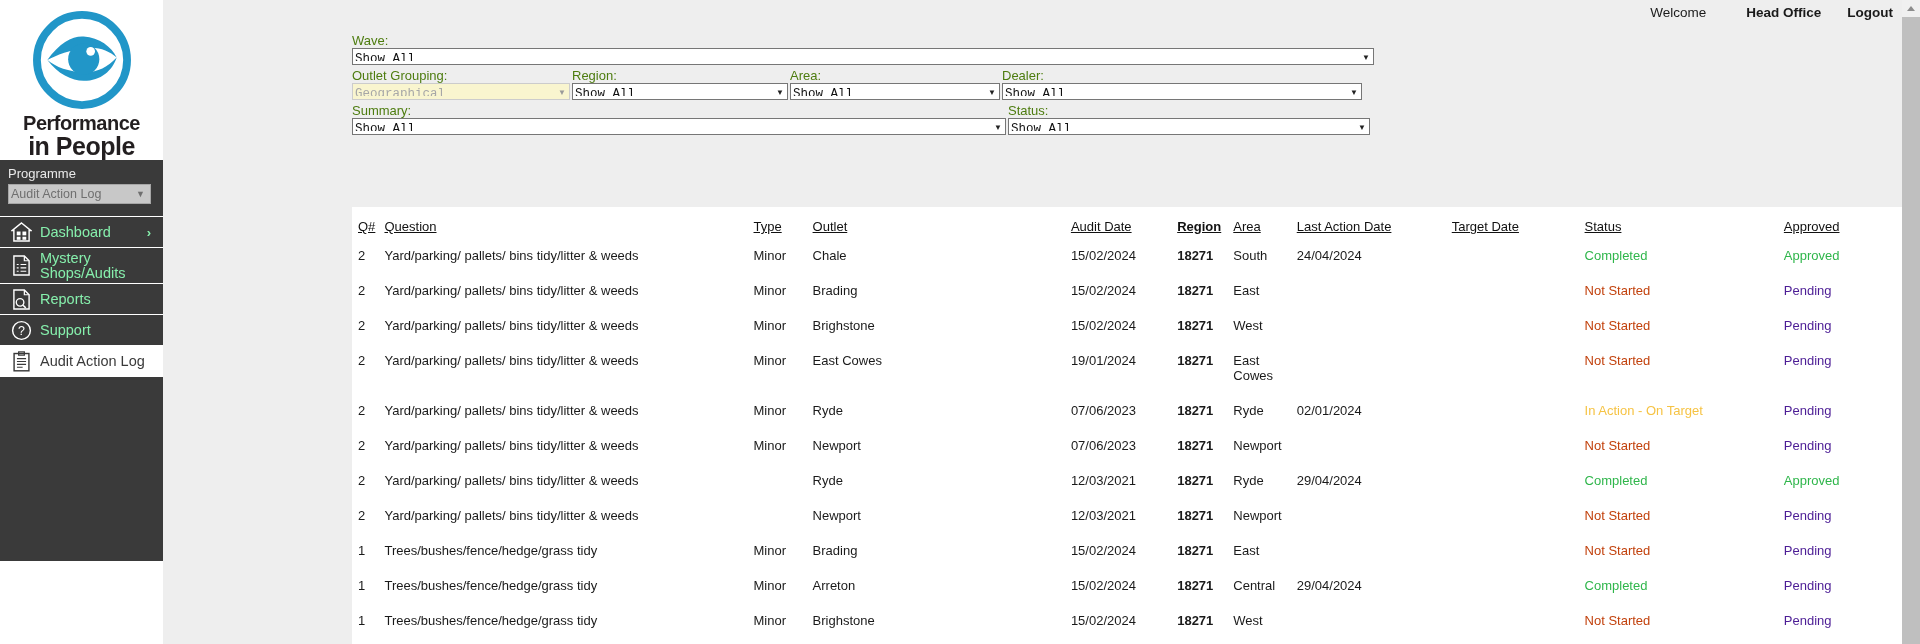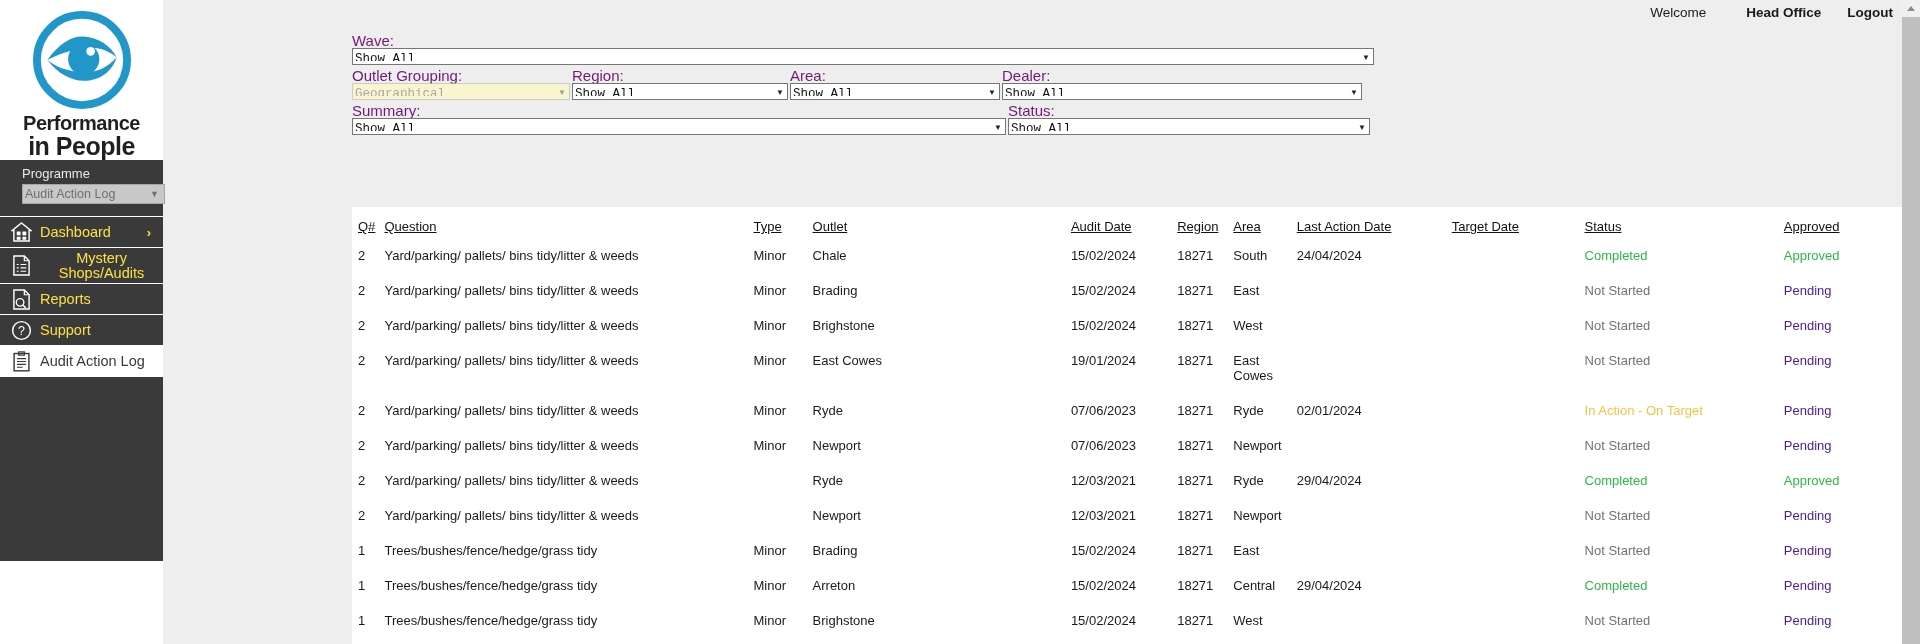--- a/index.html
+++ b/index.html
@@ -119,7 +119,7 @@
     width: 1022px;
     font-size: 13px; color: #1a1a1a;
   }
-  .flabel { font-size: 15px; color: #701a75; line-height: 15px; }
+  .flabel { font-size: 13px; color: #4d7c0f; line-height: 15px; }
   .ctl {
     height: 17px;
     border: 1px solid #767676;

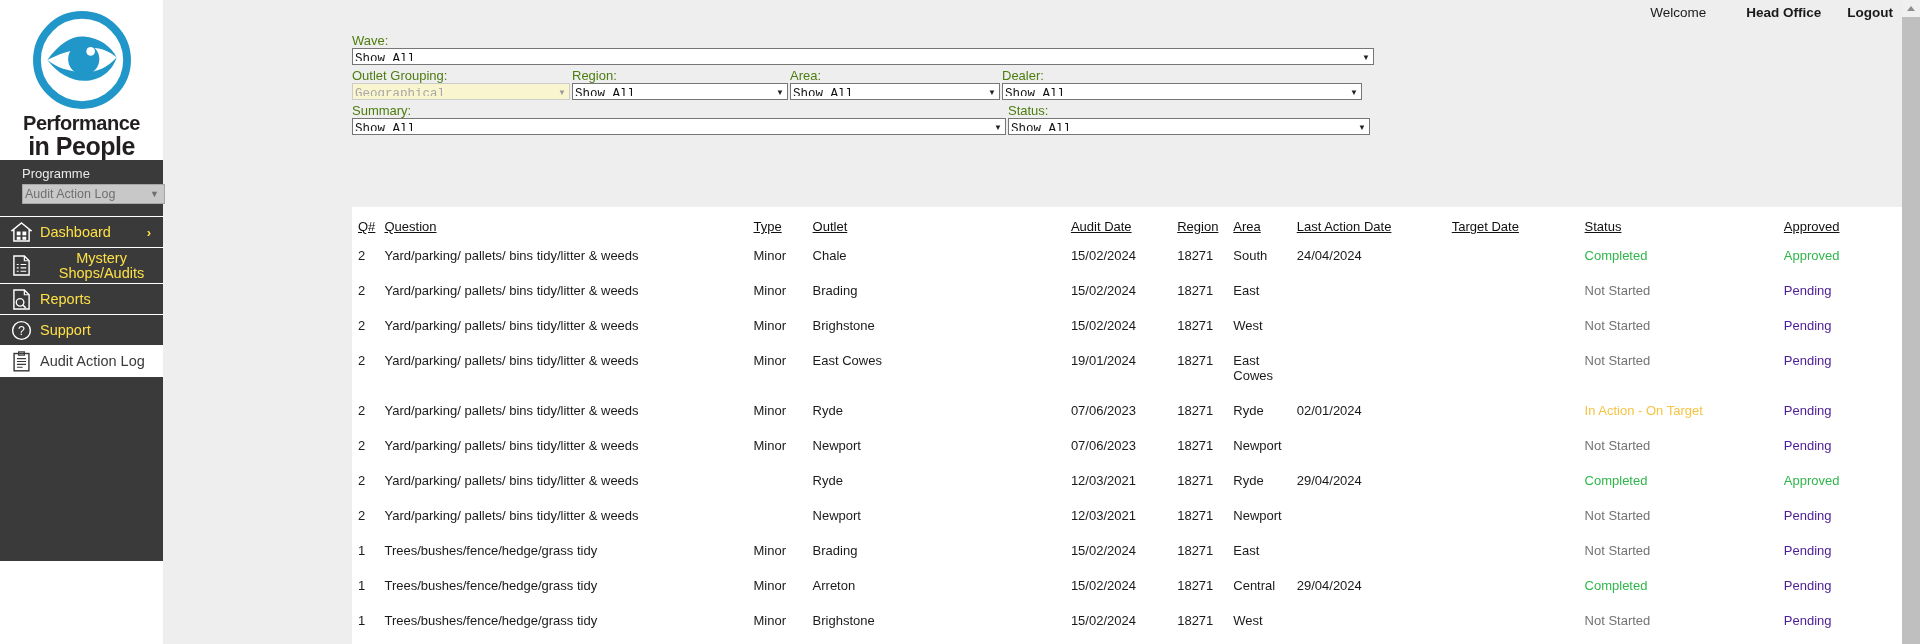--- a/index.html
+++ b/index.html
@@ -44,7 +44,7 @@
 
   .programme-box {
     background: #3a3a3a;
-    padding: 6px 8px 12px 22px;
+    padding: 6px 8px 12px 8px;
     border-bottom: 1px solid #ffffff;
   }
   .programme-label {

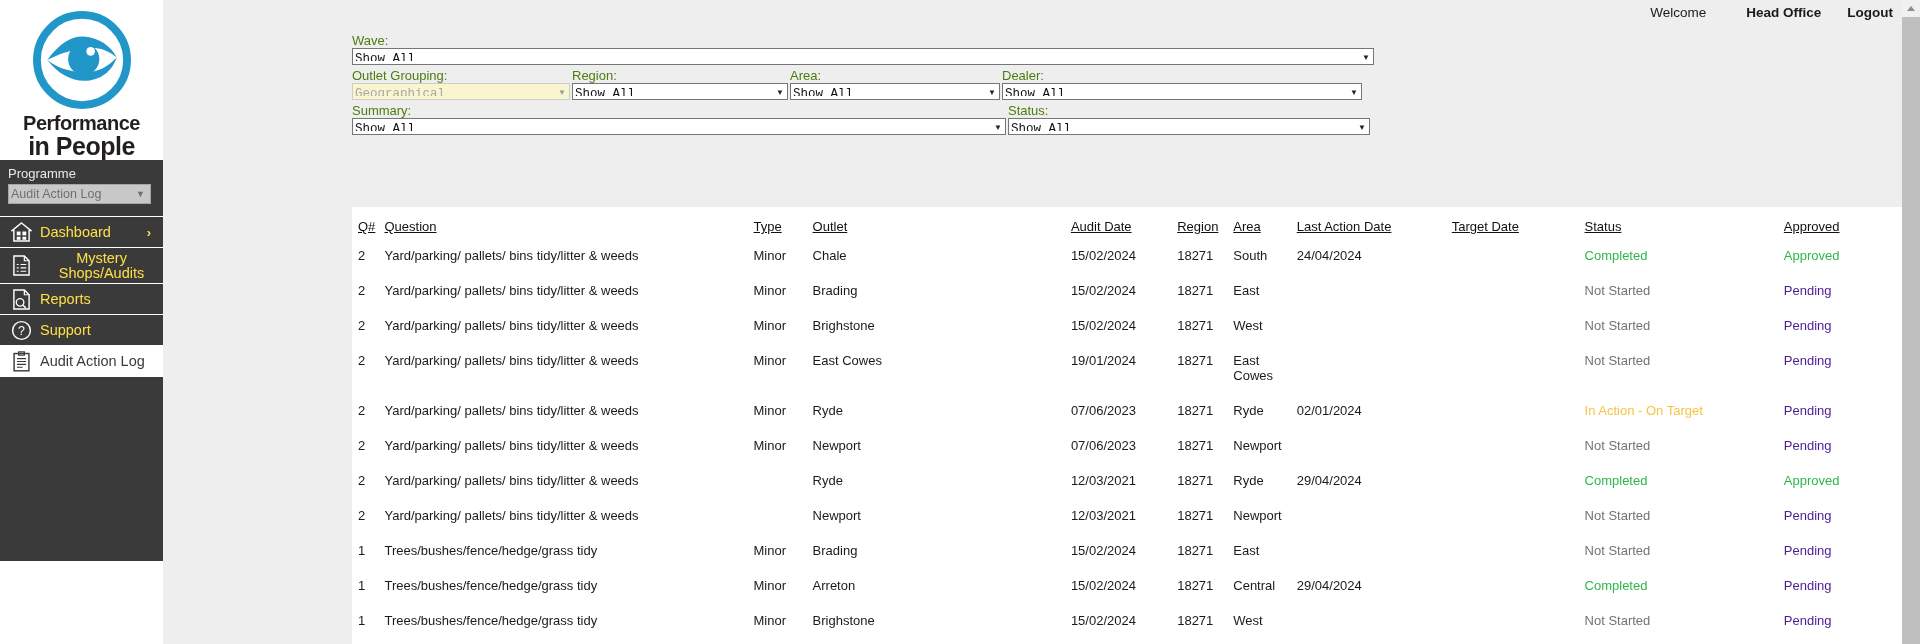--- a/index.html
+++ b/index.html
@@ -75,7 +75,7 @@
     display: flex; align-items: center;
     height: 31px;
     padding-left: 10px;
-    color: #fde047;
+    color: #86efac;
     font-size: 14.5px;
     border-bottom: 1px solid #ffffff;
     background: #3a3a3a;

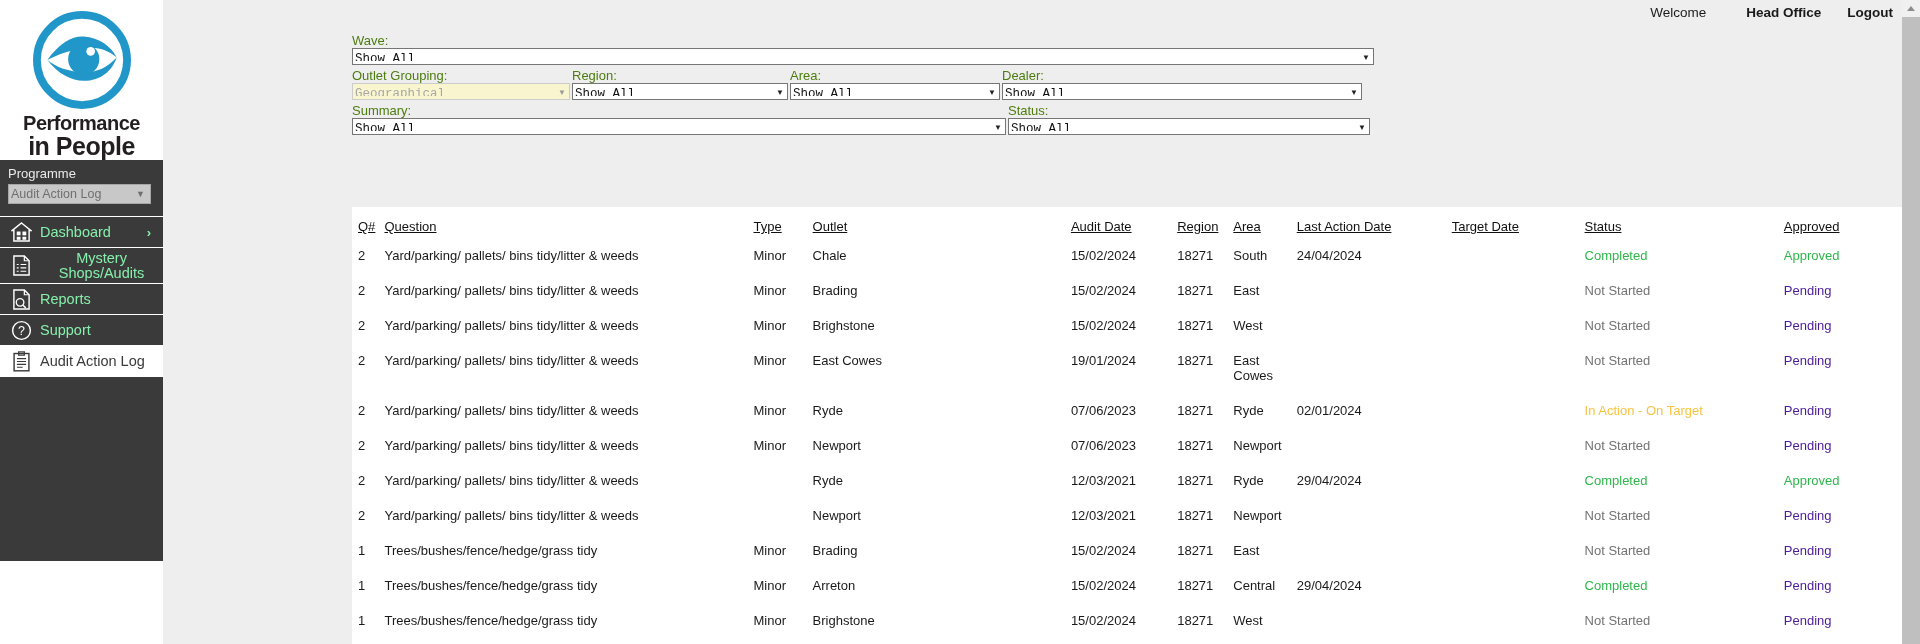--- a/index.html
+++ b/index.html
@@ -188,7 +188,7 @@
   .c-type   { width: 40px; }
   .c-outlet { width: 175px; }
   .c-adate  { width: 72px; }
-  .c-region { width: 38px; }
+  .c-region { width: 38px; font-weight: bold; }
   .c-area   { width: 43px; }
   .c-ladate { width: 105px; }
   .c-tdate  { width: 90px; }

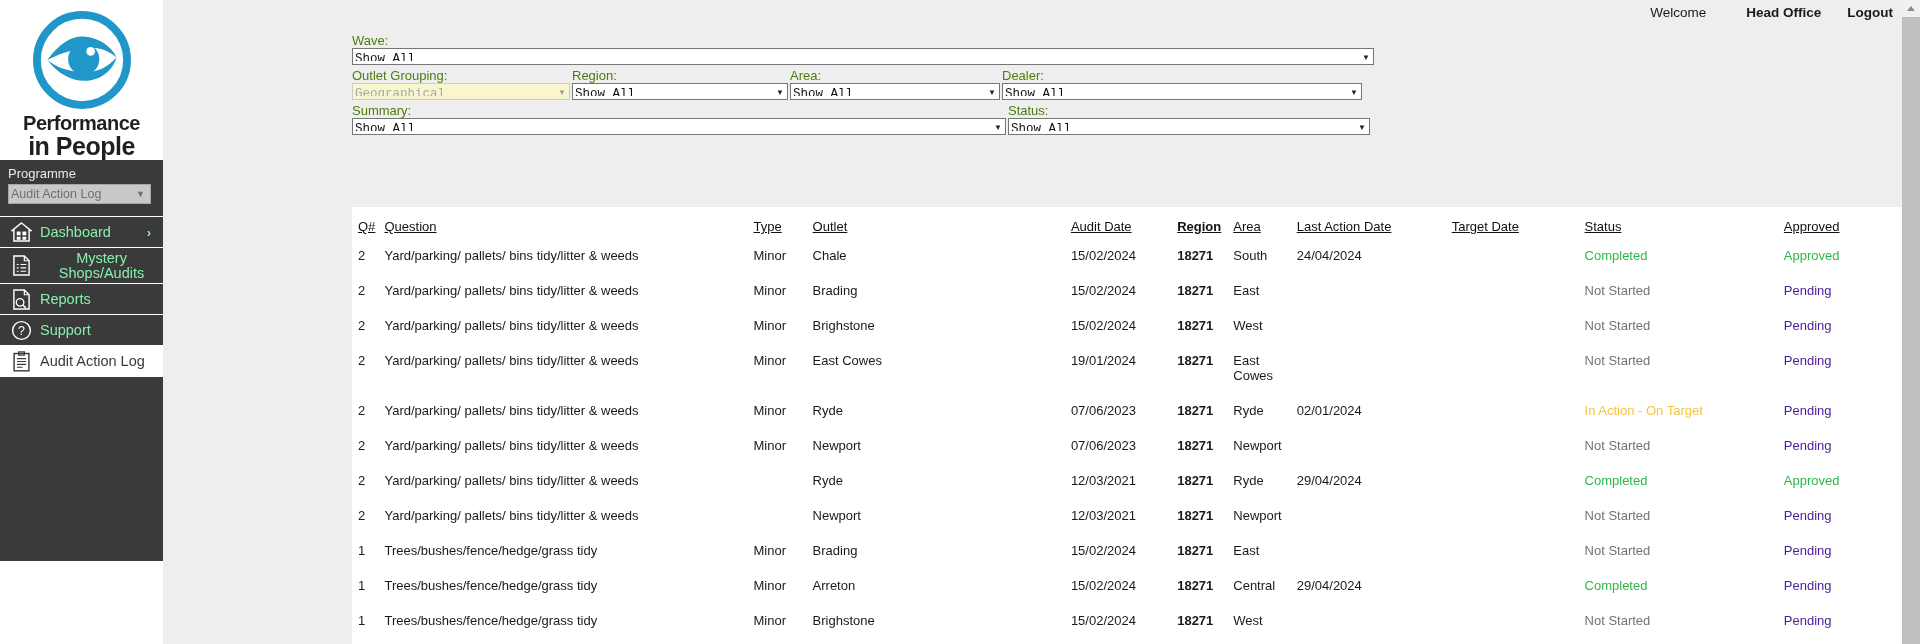--- a/index.html
+++ b/index.html
@@ -81,7 +81,7 @@
     background: #3a3a3a;
     position: relative;
   }
-  .nav-item.tall { height: 36px; text-align: center; }
+  .nav-item.tall { height: 36px; }
   .nav-item.active {
     background: #ffffff;
     color: #3a3a3a;

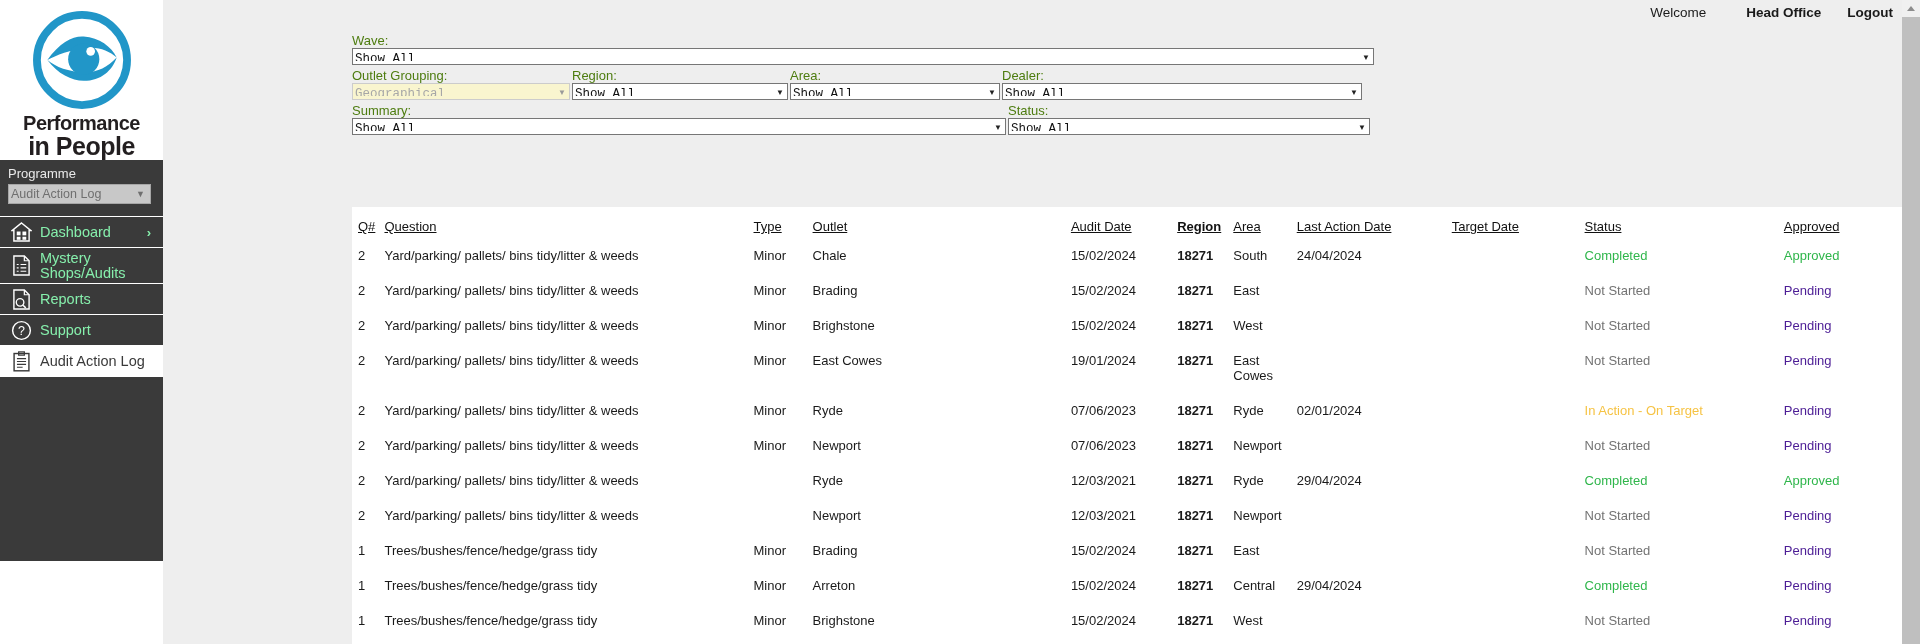--- a/index.html
+++ b/index.html
@@ -196,7 +196,7 @@
   .c-appr   { width: 80px; }
 
   .st-completed { color: #2fb64b; }
-  .st-notstarted { color: #737373; }
+  .st-notstarted { color: #c2410c; }
   .st-inaction { color: #f6c344; }
   .ap-approved { color: #2fb64b; }
   .ap-pending { color: #4c1d95; }

